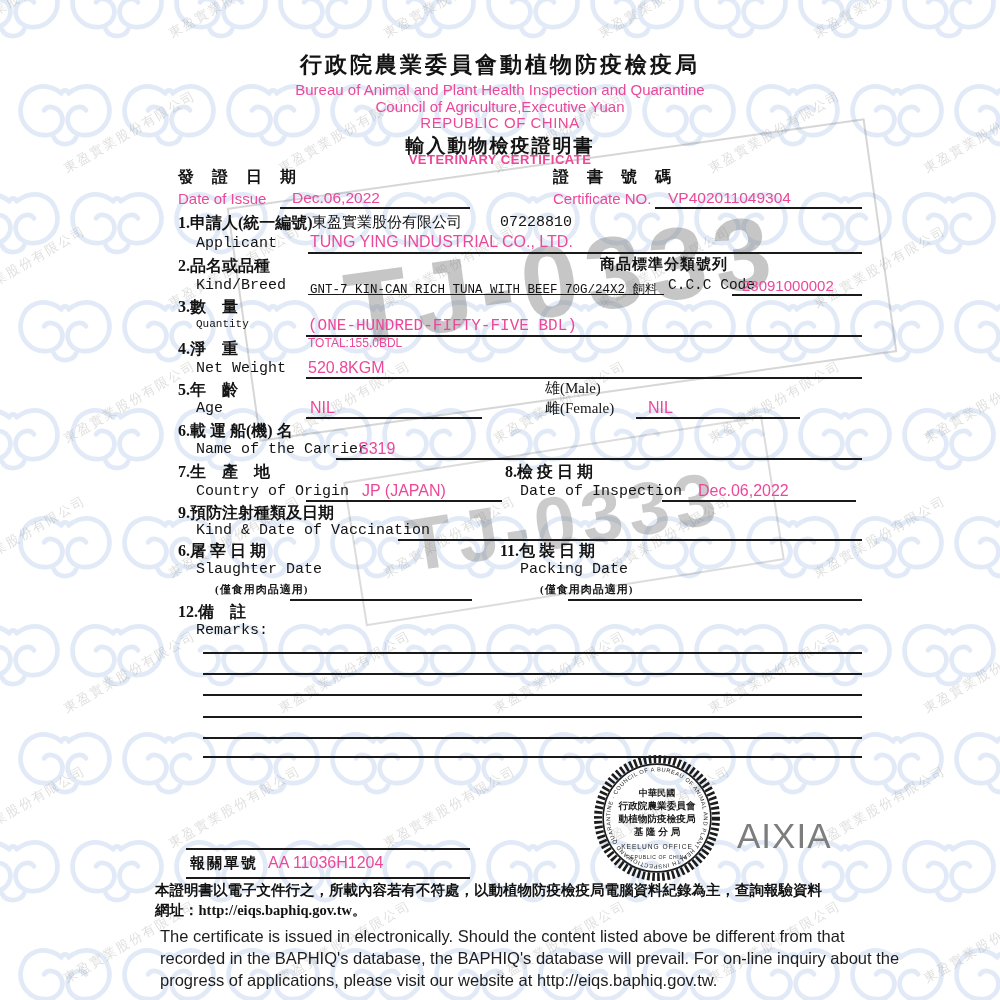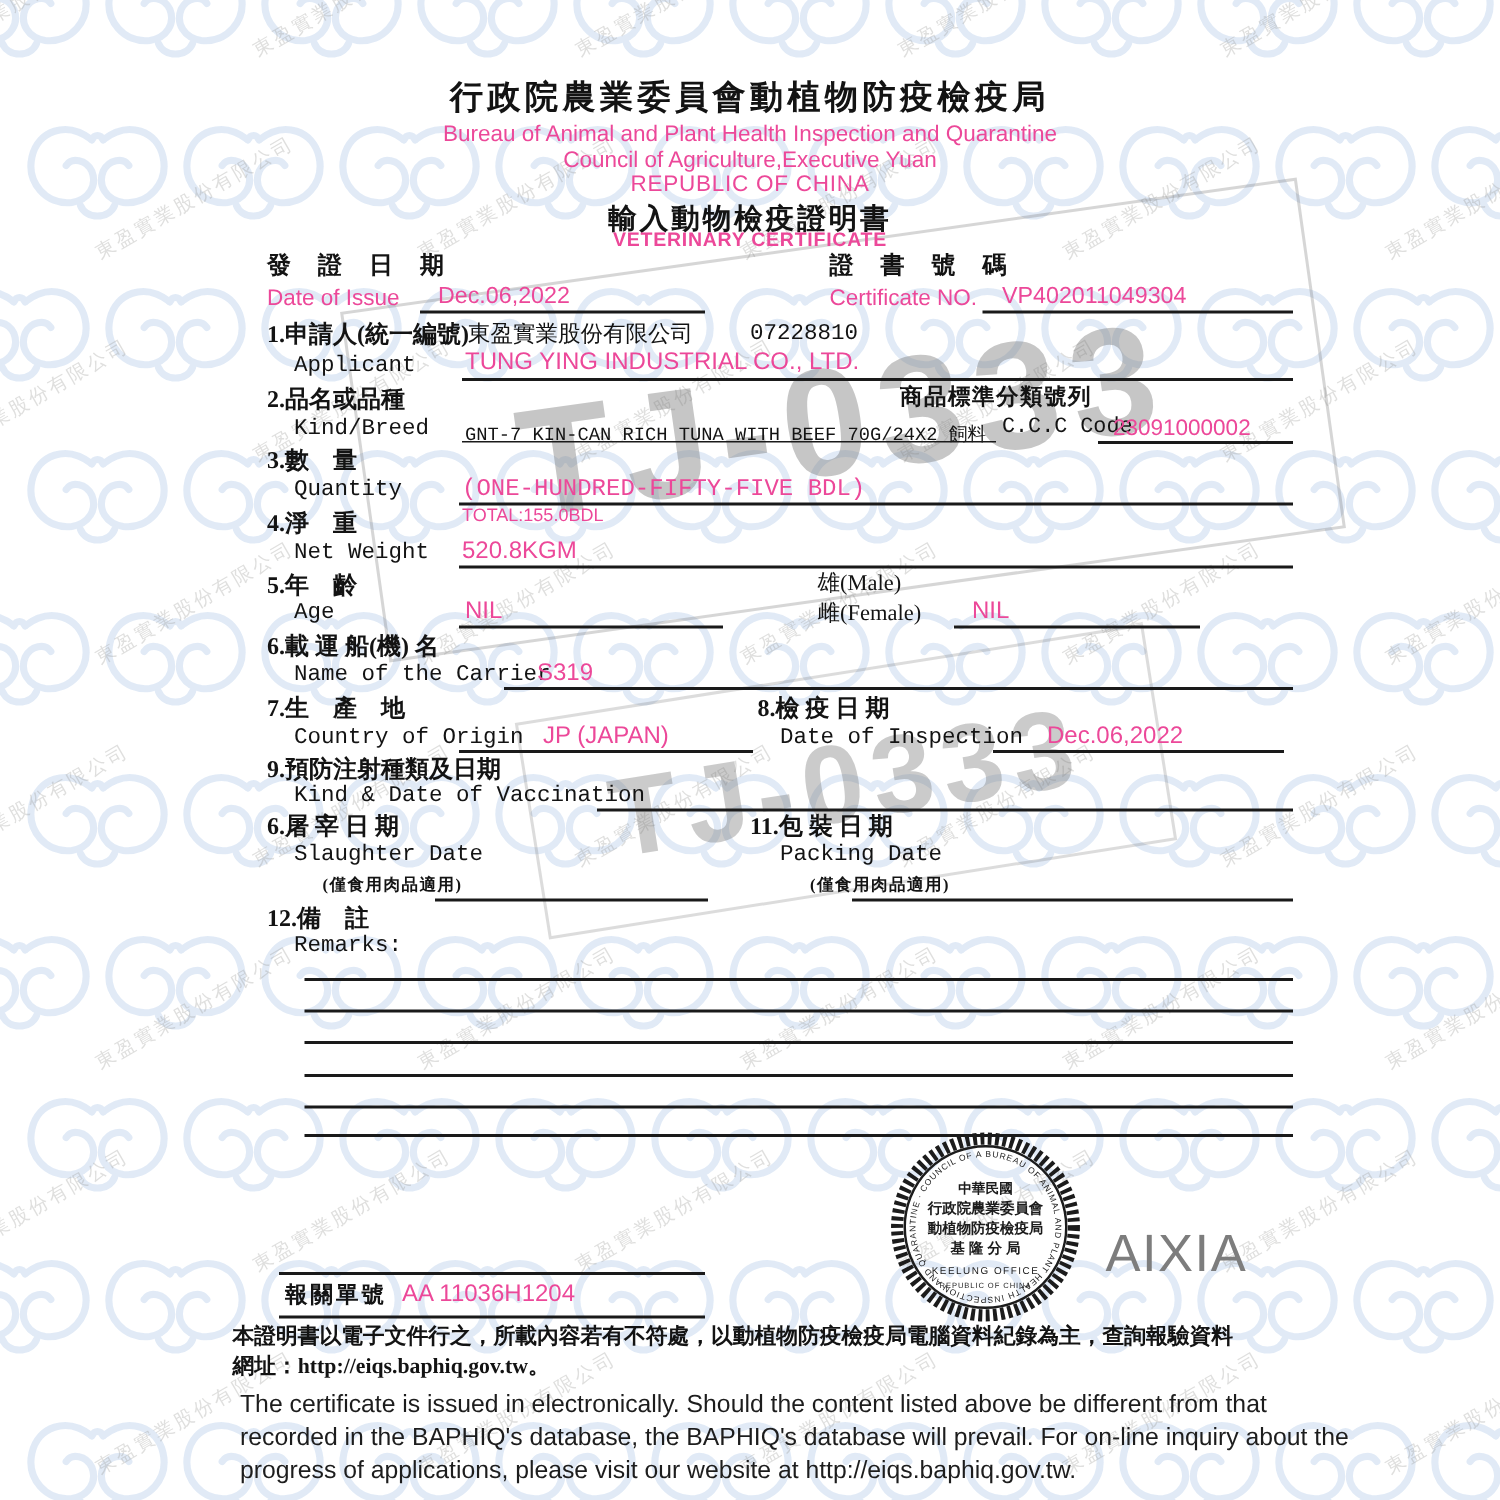--- a/index.html
+++ b/index.html
@@ -1131,7 +1131,7 @@
 
     <div class="row zh" style="left:178px;top:297px;font-size:16px;">3.數　量</div>
     <div class="row sans" style="left:308px;top:296px;font-size:12px;margin-top:40px;">TOTAL:155.0BDL</div>
-    <div class="row enm" style="left:196px;top:318px;font-size:15px;">Quantity</div>
+    <div class="row enm" style="left:196px;top:318px;font-size:11px;">Quantity</div>
     <div class="row sans" style="left:308px;top:317px;font-size:16px;font-family:Liberation Mono, monospace;">(ONE-HUNDRED-FIFTY-FIVE BDL)</div>
     <div class="ul" style="left:306px;top:335px;width:556px;"></div>
 

